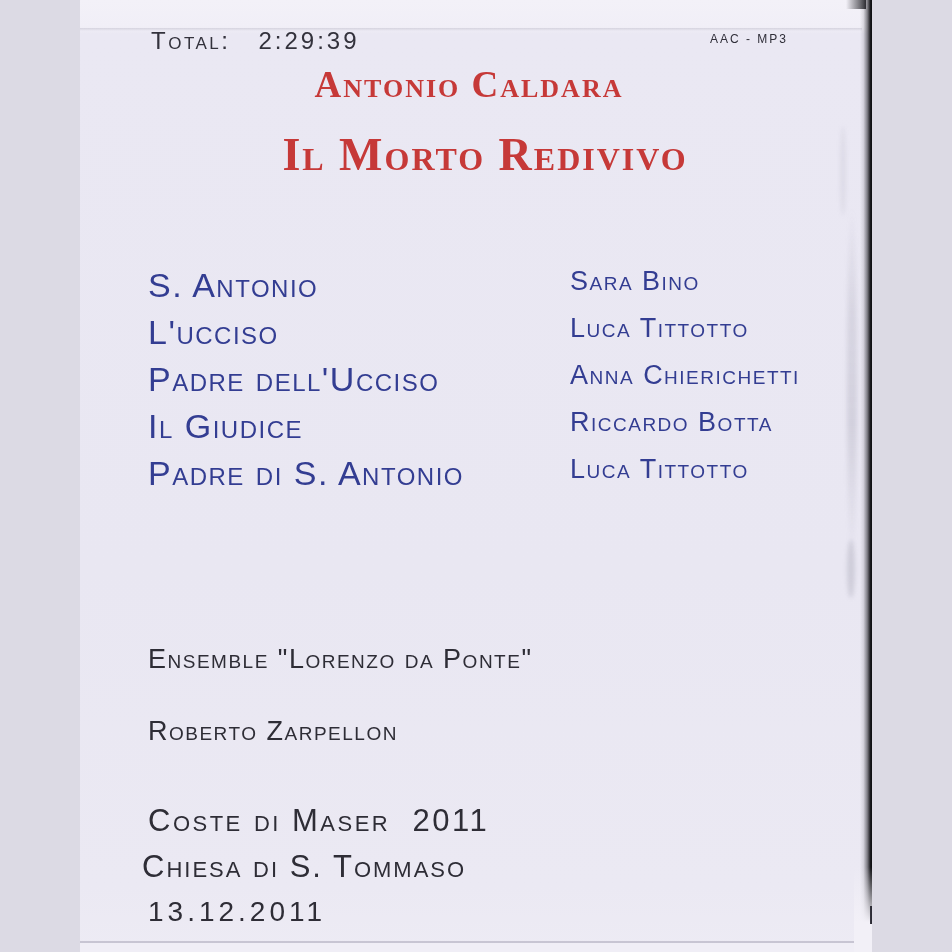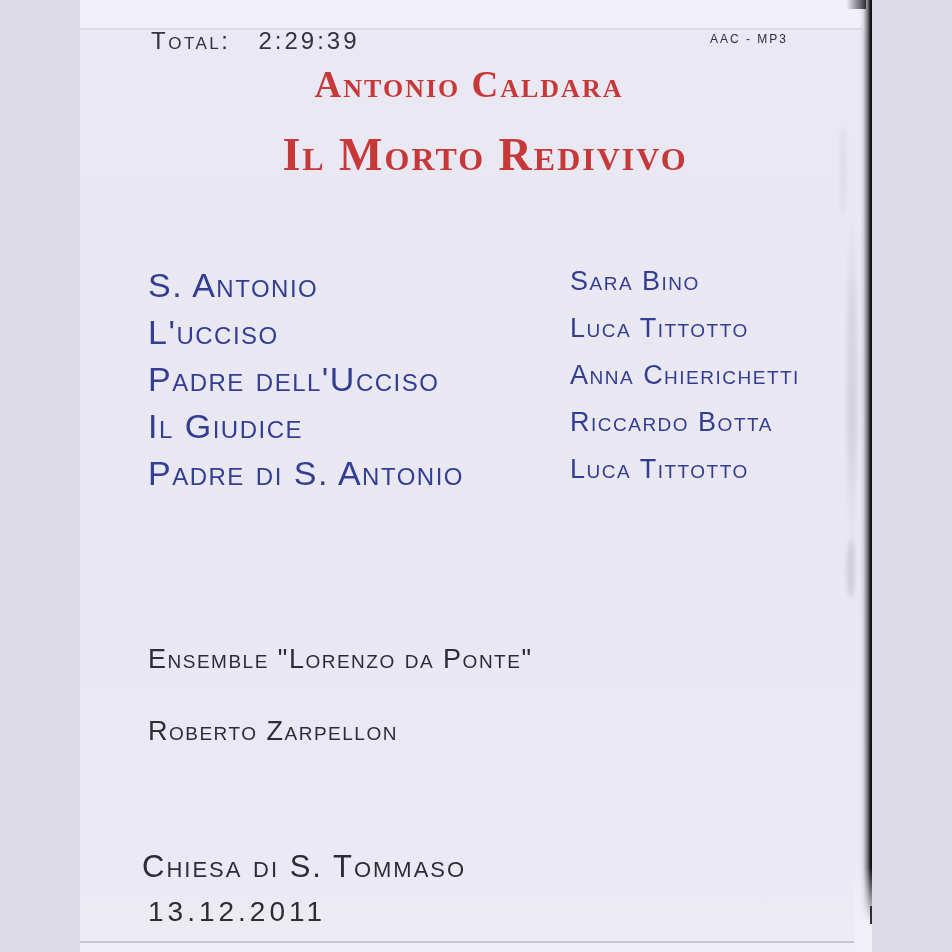--- a/index.html
+++ b/index.html
@@ -99,6 +99,7 @@
   <div class="ensemble sc">Ensemble "Lorenzo da Ponte"</div>
   <div class="conductor sc">Roberto Zarpellon</div>
 
+  <div class="venue1 sc">Coste di Maser  2011</div>
   <div class="venue2 sc">Chiesa di S. Tommaso</div>
   <div class="date">13.12.2011</div>
 

